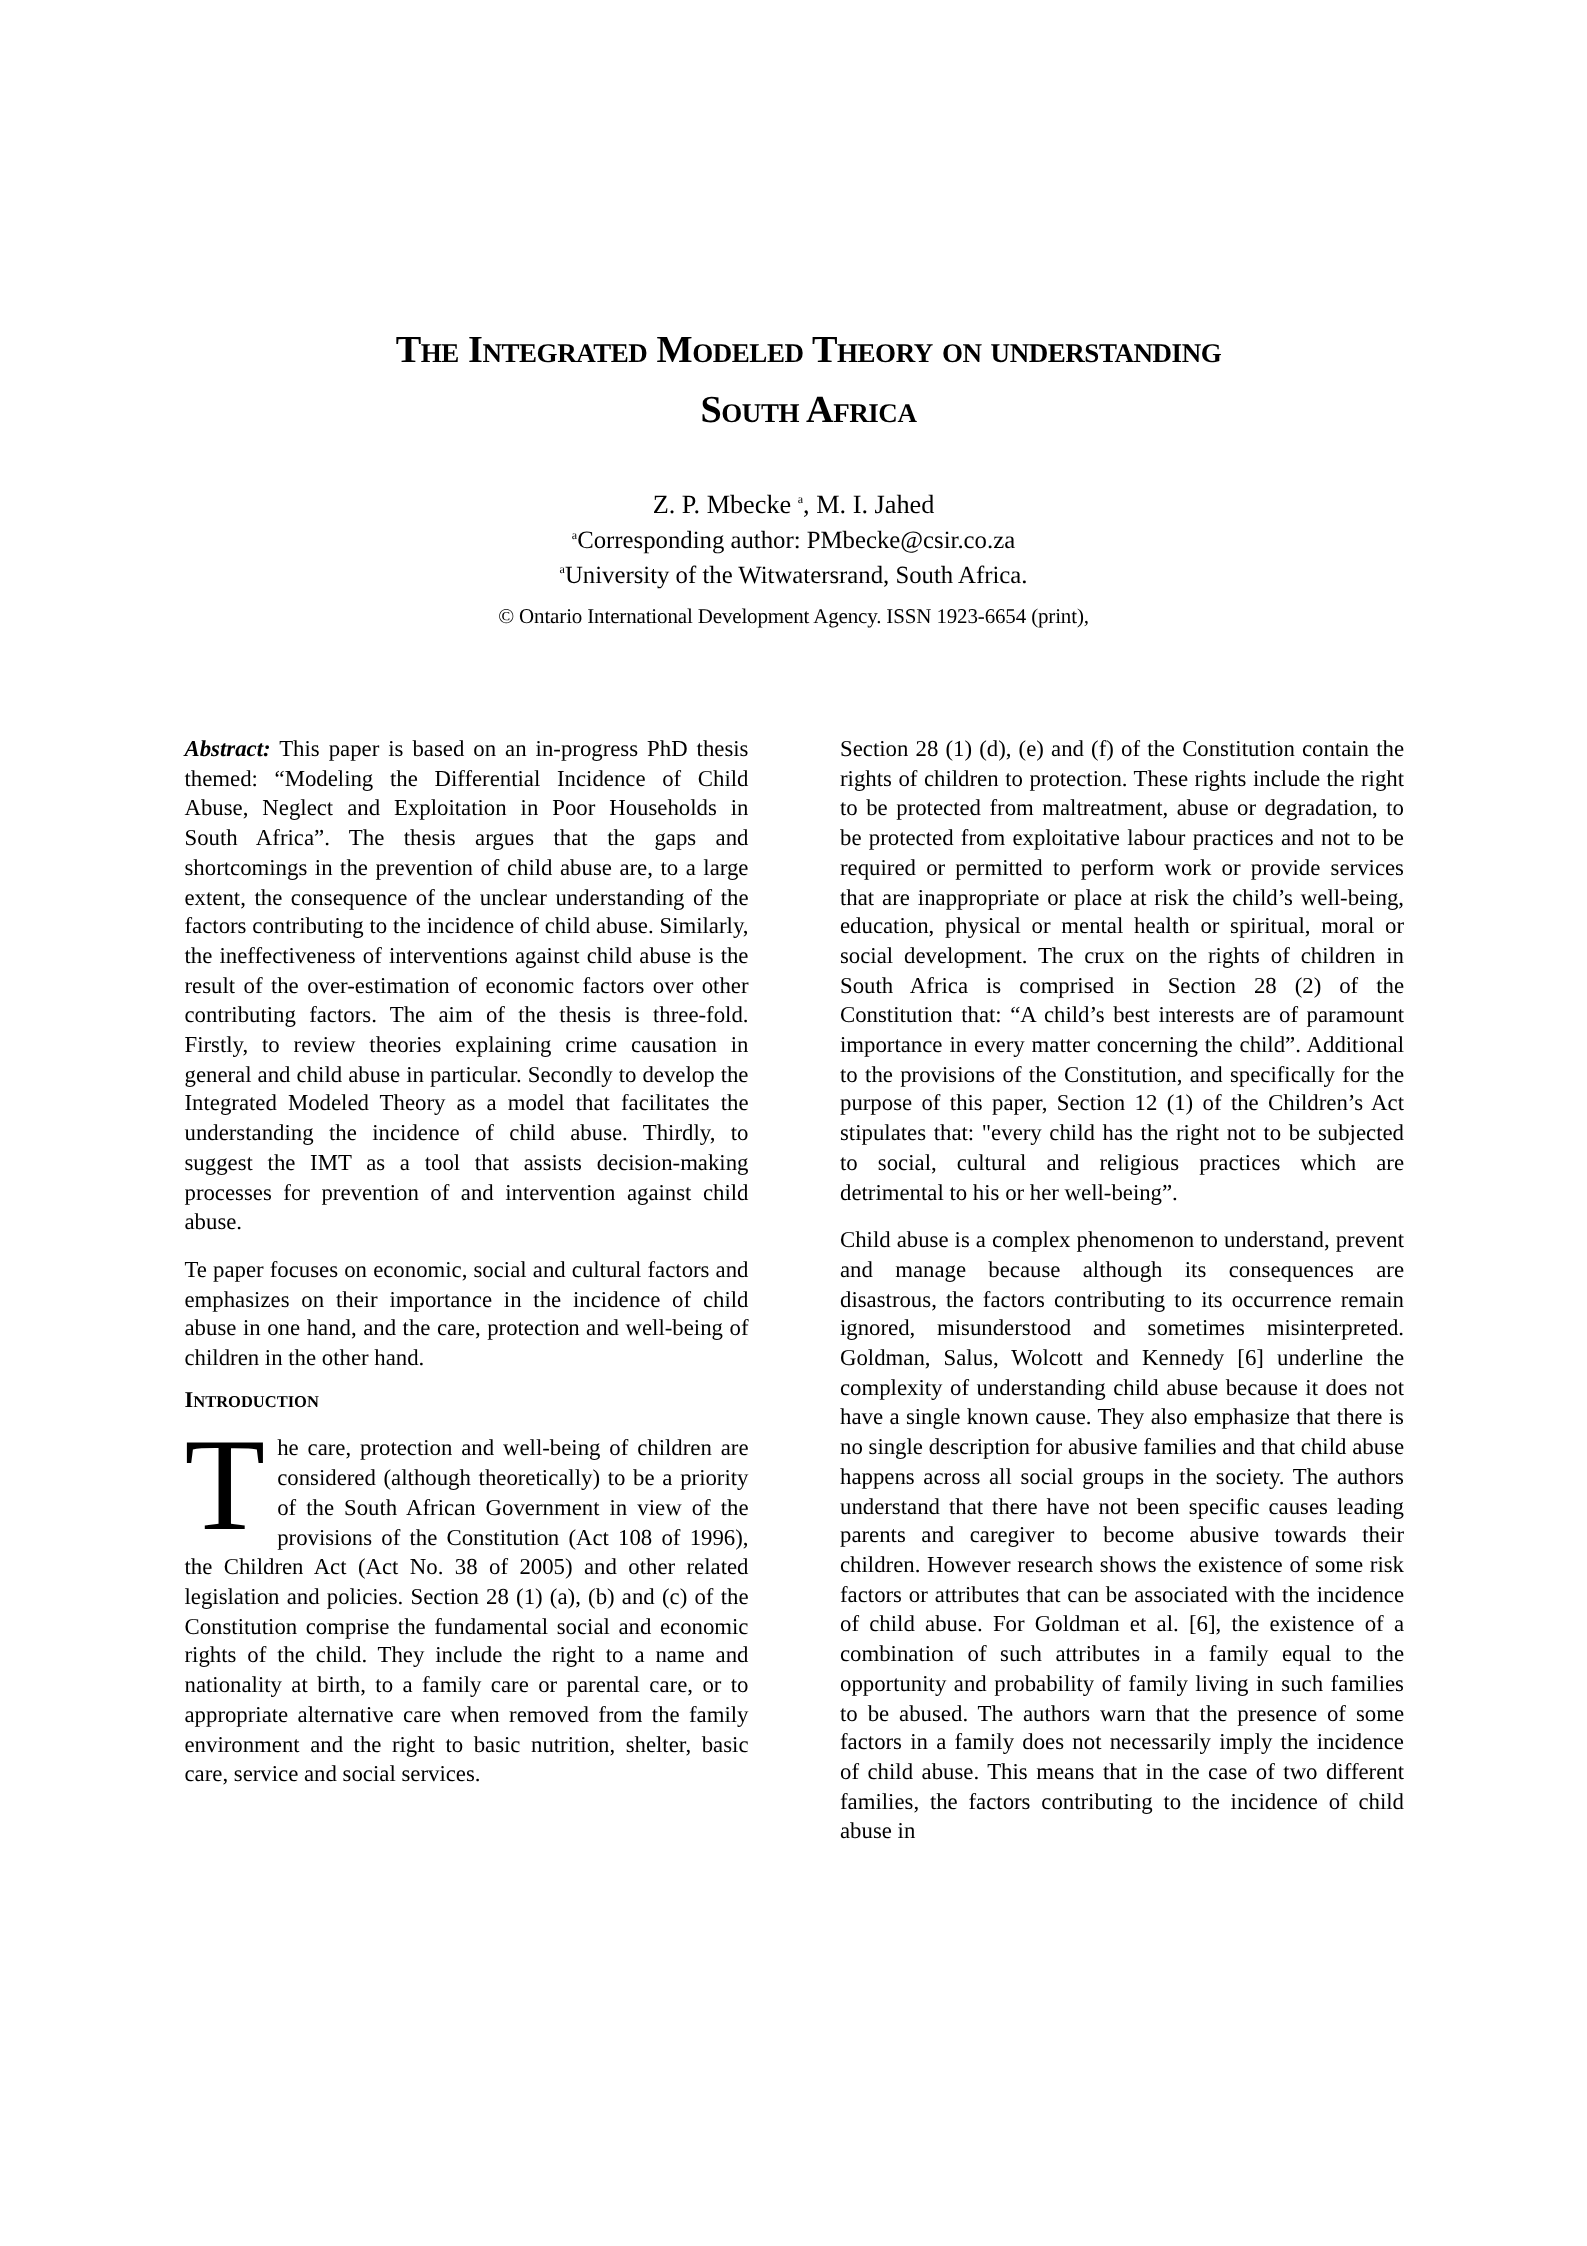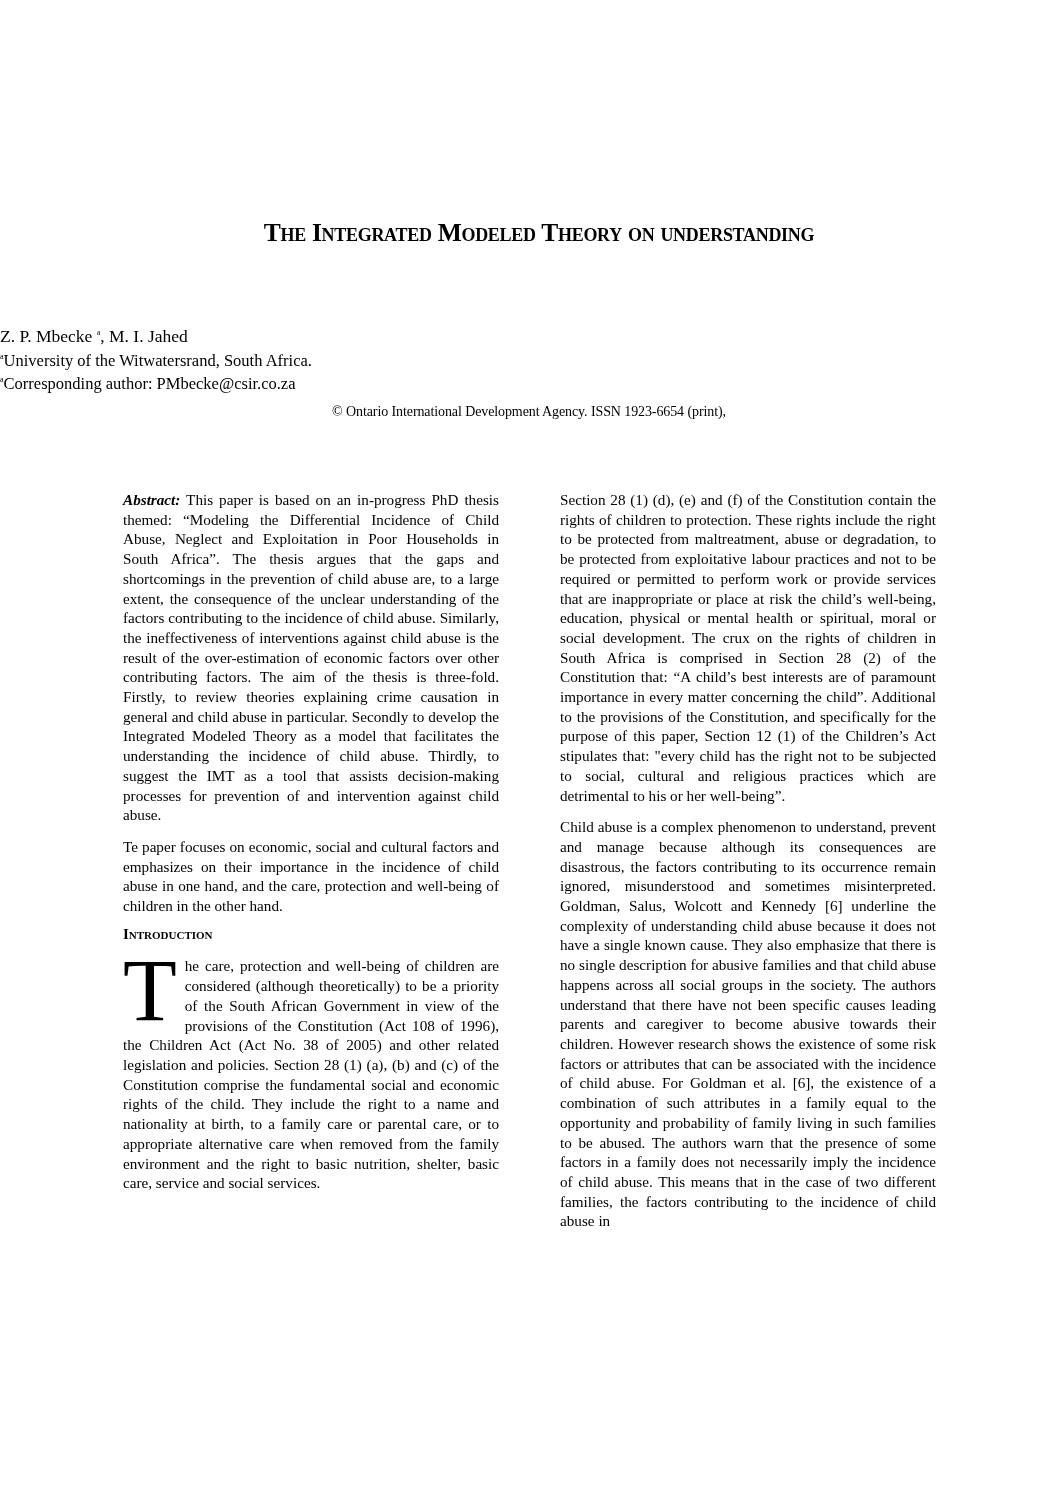--- a/index.html
+++ b/index.html
@@ -98,6 +98,7 @@
 
 <div class="page-title">
   <span class="title-line">The Integrated Modeled Theory on understanding</span>
+  <span class="title-line">South Africa</span>
 </div>
 
 <div class="authors-block">

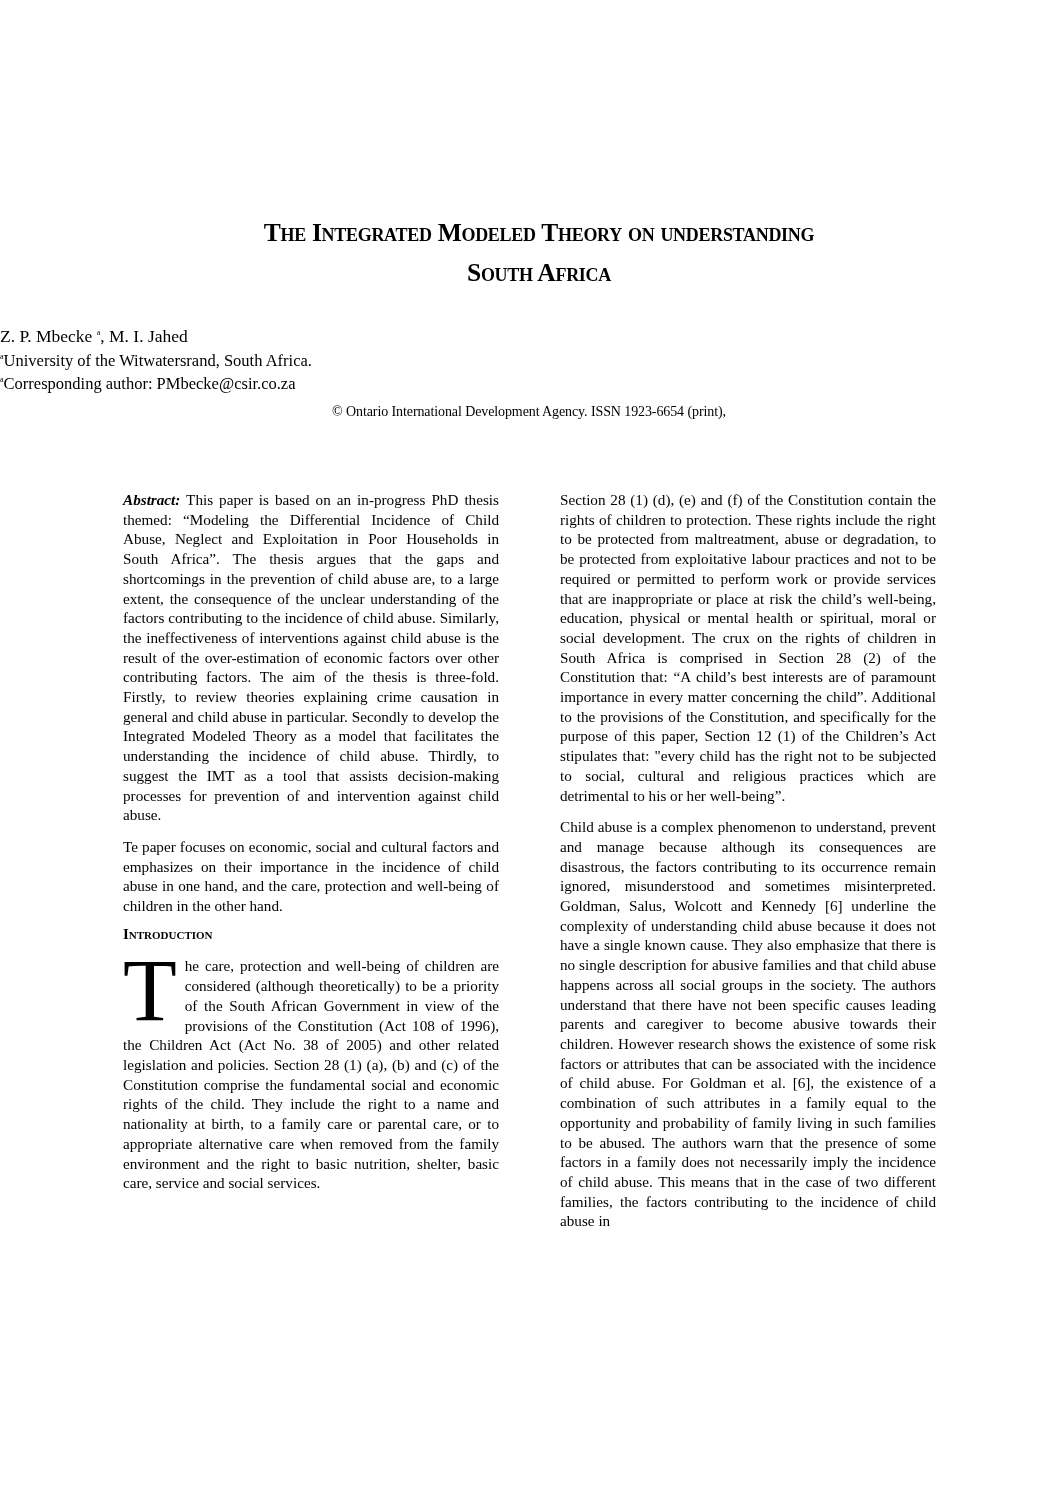--- a/index.html
+++ b/index.html
@@ -37,6 +37,7 @@
       left: 0;
       width: 1058px;
       top: 322px;
+      text-align: center;
       font-size: 16.5px;
       line-height: 20px;
     }

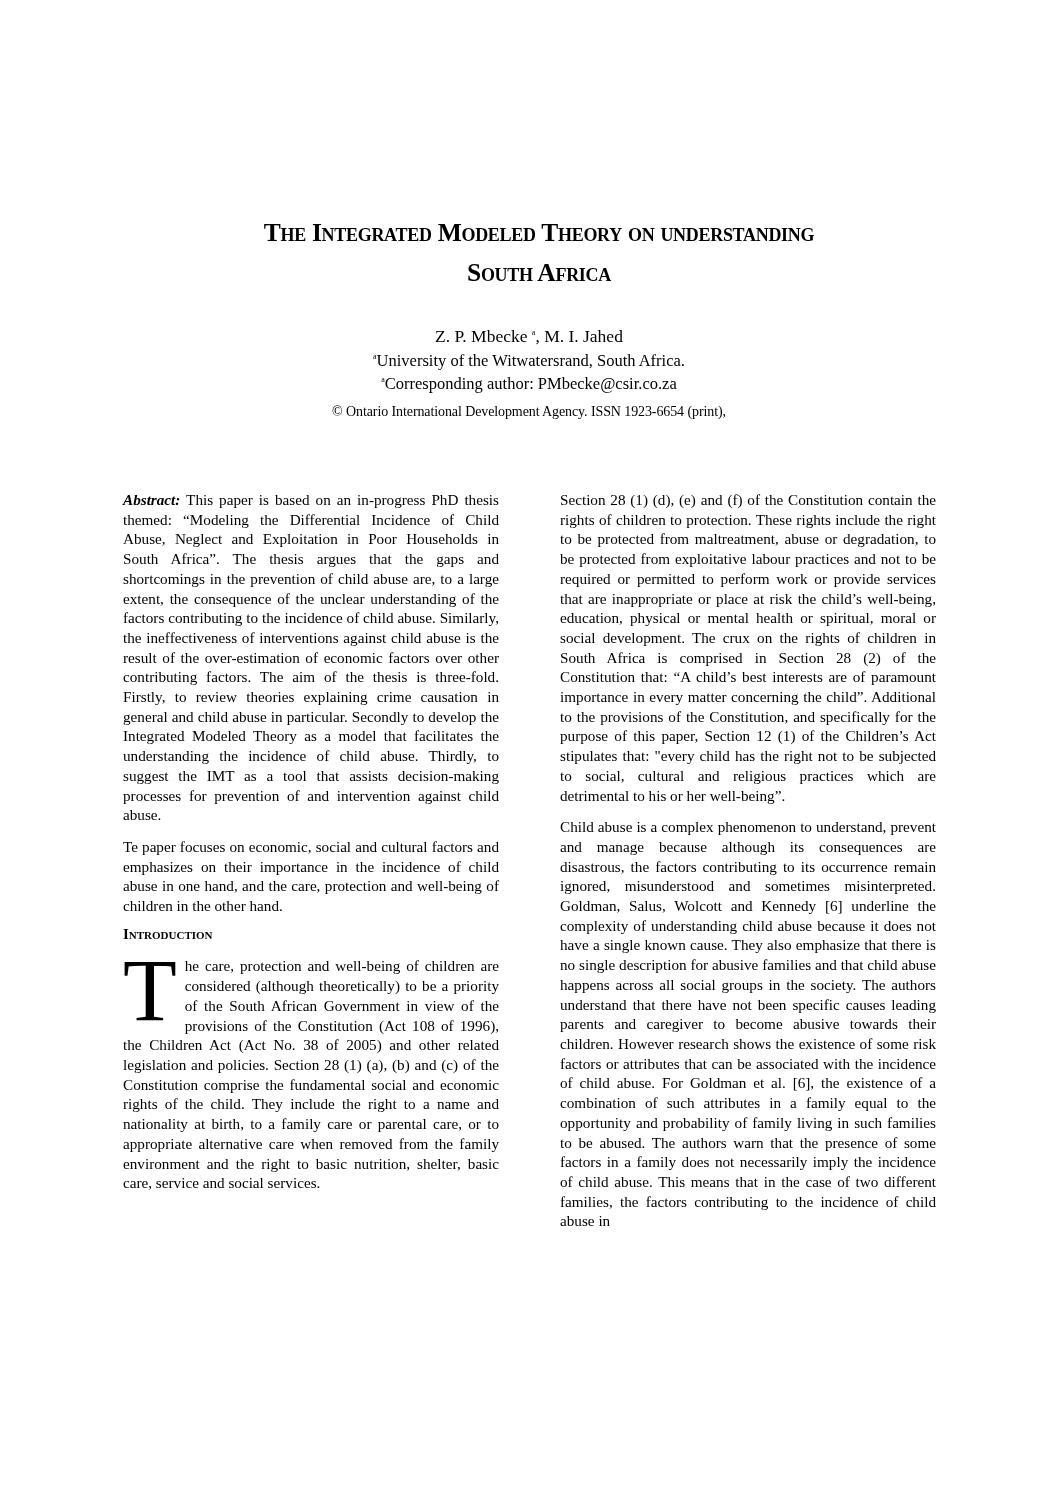--- a/index.html
+++ b/index.html
@@ -108,10 +108,10 @@
     <span class="sup">a</span><span>, M. I. Jahed</span>
   </div>
   <div>
-    <span class="sup">a</span><span>University of the Witwatersrand, South Africa.</span>
+    <span class="sup">a</span><span>Corresponding author: PMbecke@csir.co.za</span>
   </div>
   <div>
-    <span class="sup">a</span><span>Corresponding author: PMbecke@csir.co.za</span>
+    <span class="sup">a</span><span>University of the Witwatersrand, South Africa.</span>
   </div>
 </div>
 

